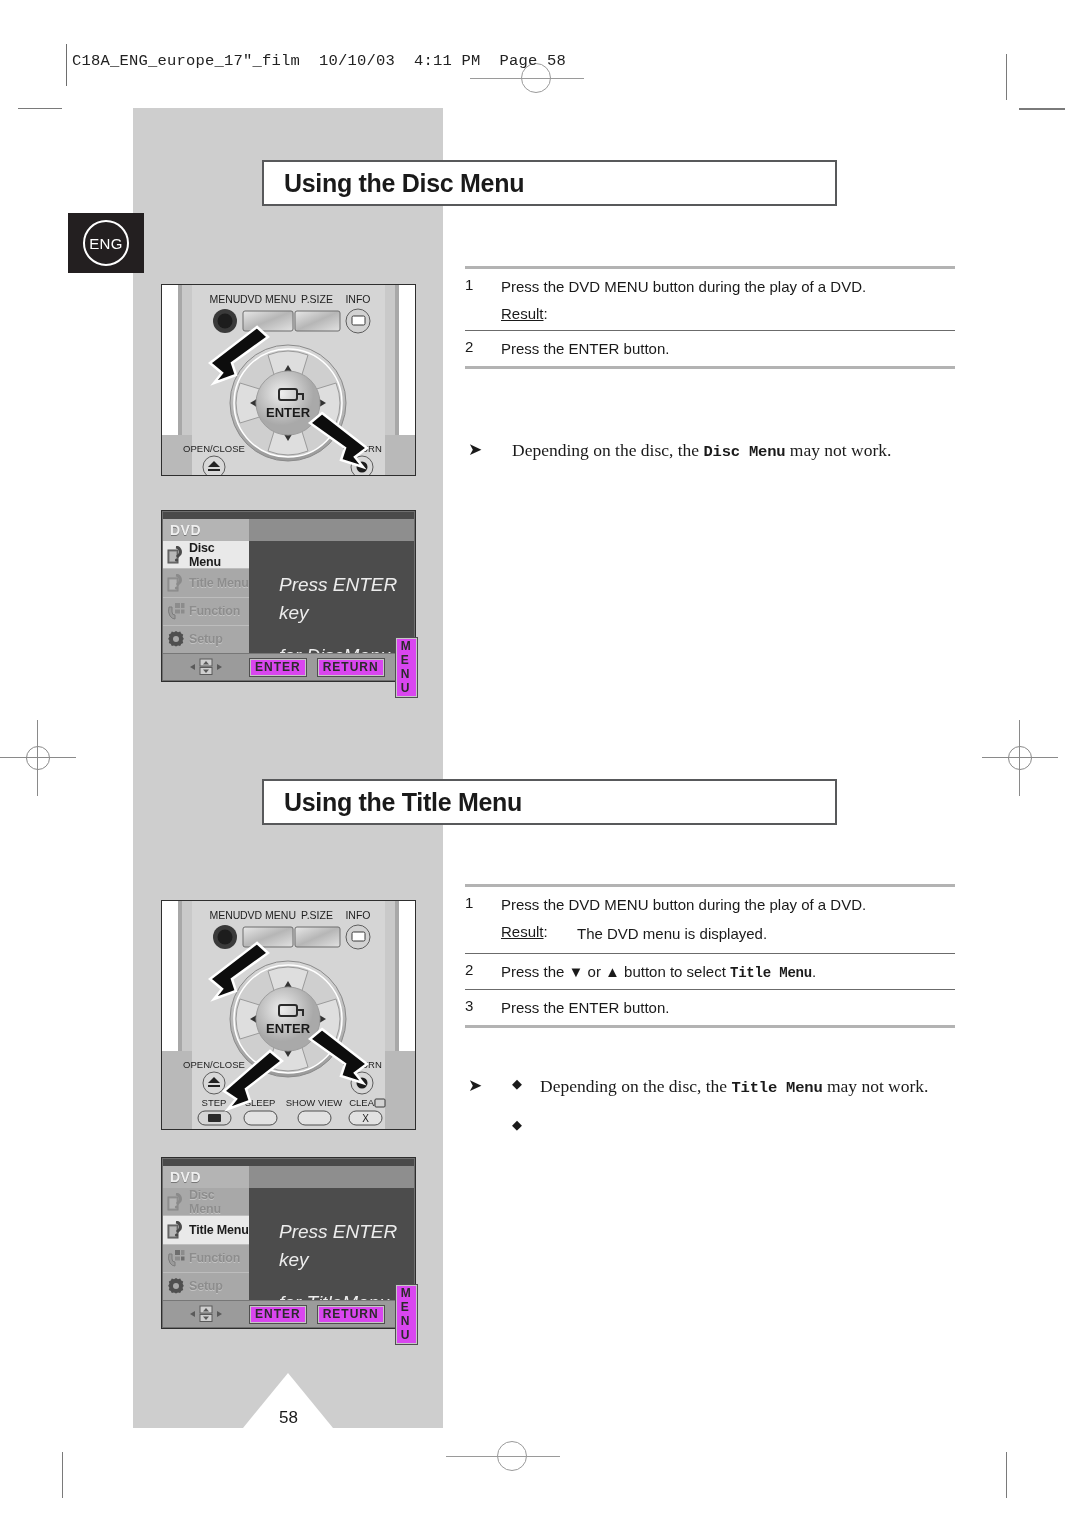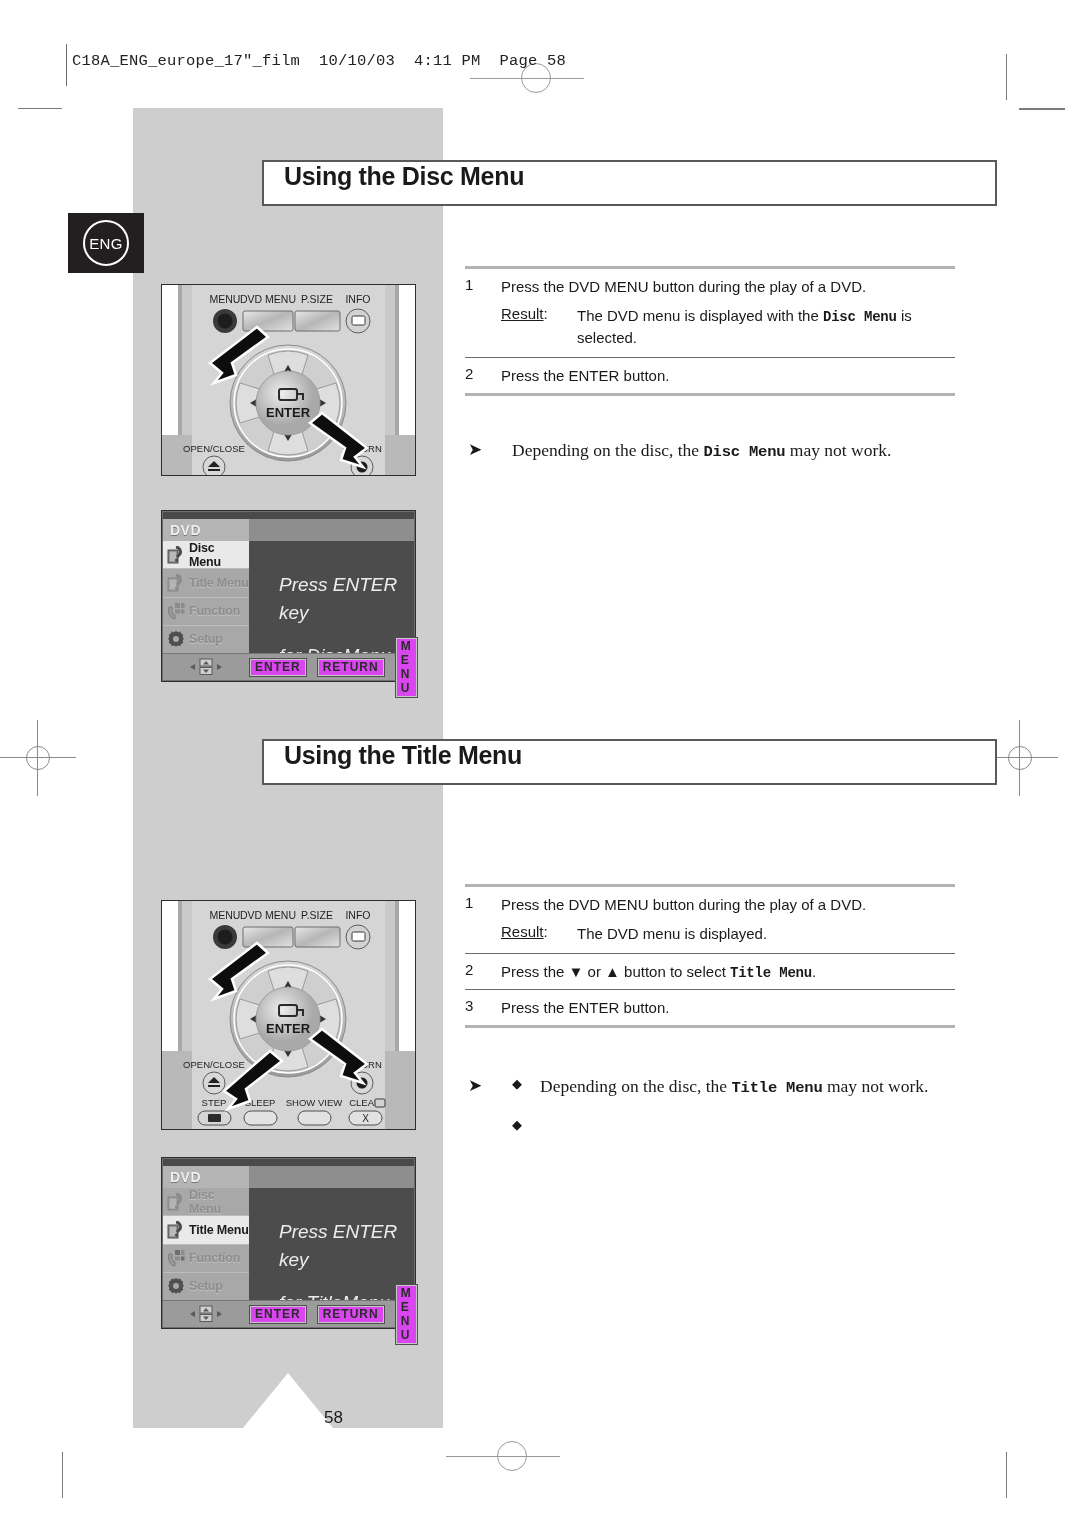--- a/index.html
+++ b/index.html
@@ -31,8 +31,8 @@
             font-family:"Liberation Sans",sans-serif;}
 
   
-  .headbar{position:absolute;left:262px;height:46px;width:735px;background:#fff;
-           border:2px solid #58595b;box-sizing:border-box;display:flex;}
+  .headbar{position:absolute;left:262px;height:46px;width:575px;background:#fff;
+           border:2px solid #58595b;box-sizing:border-box;display:flex;align-items:center;}
   .headbar h1{margin:0;padding-left:20px;font-size:25px;font-weight:bold;color:#1a1a1a;
               letter-spacing:-.3px;font-family:"Liberation Sans",sans-serif;}
 

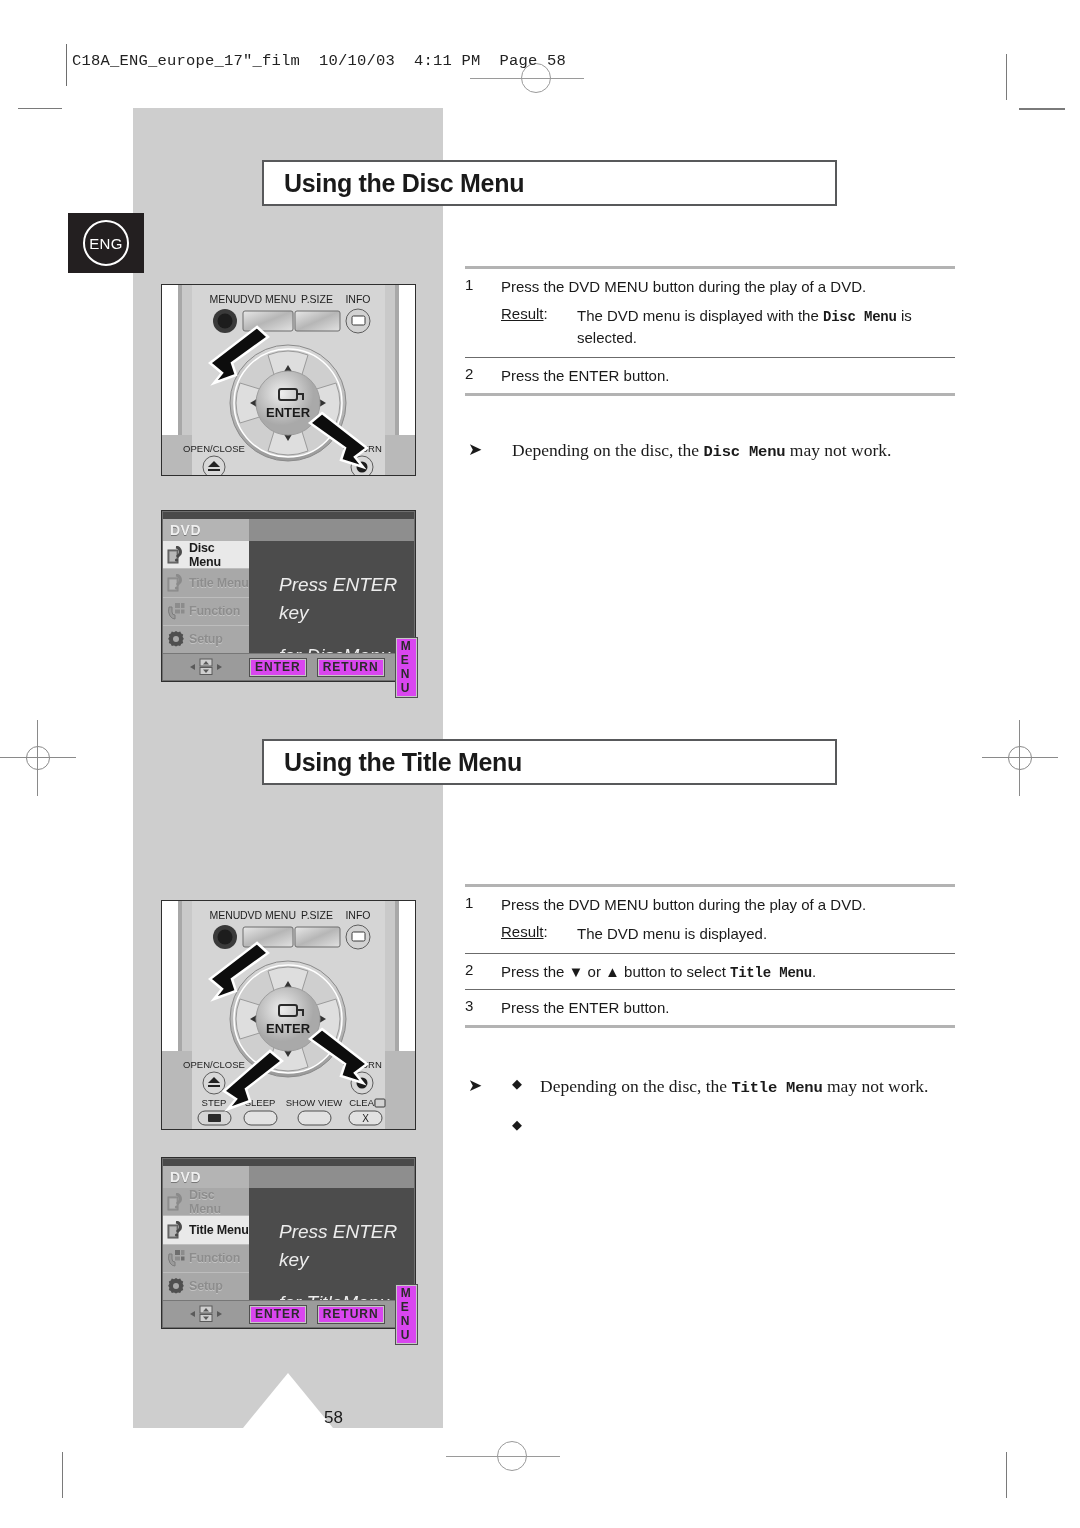--- a/index.html
+++ b/index.html
@@ -278,7 +278,6 @@
   </div>
   <div class="resrow">
     <span class="lbl"><u>Result</u><span>:</span></span>
-    <span class="val"><span>The DVD menu is displayed with the </span><span class="mono">Disc Menu</span><span> is selected.</span></span>
   </div>
   <div class="rule thin"></div>
   <div class="step">

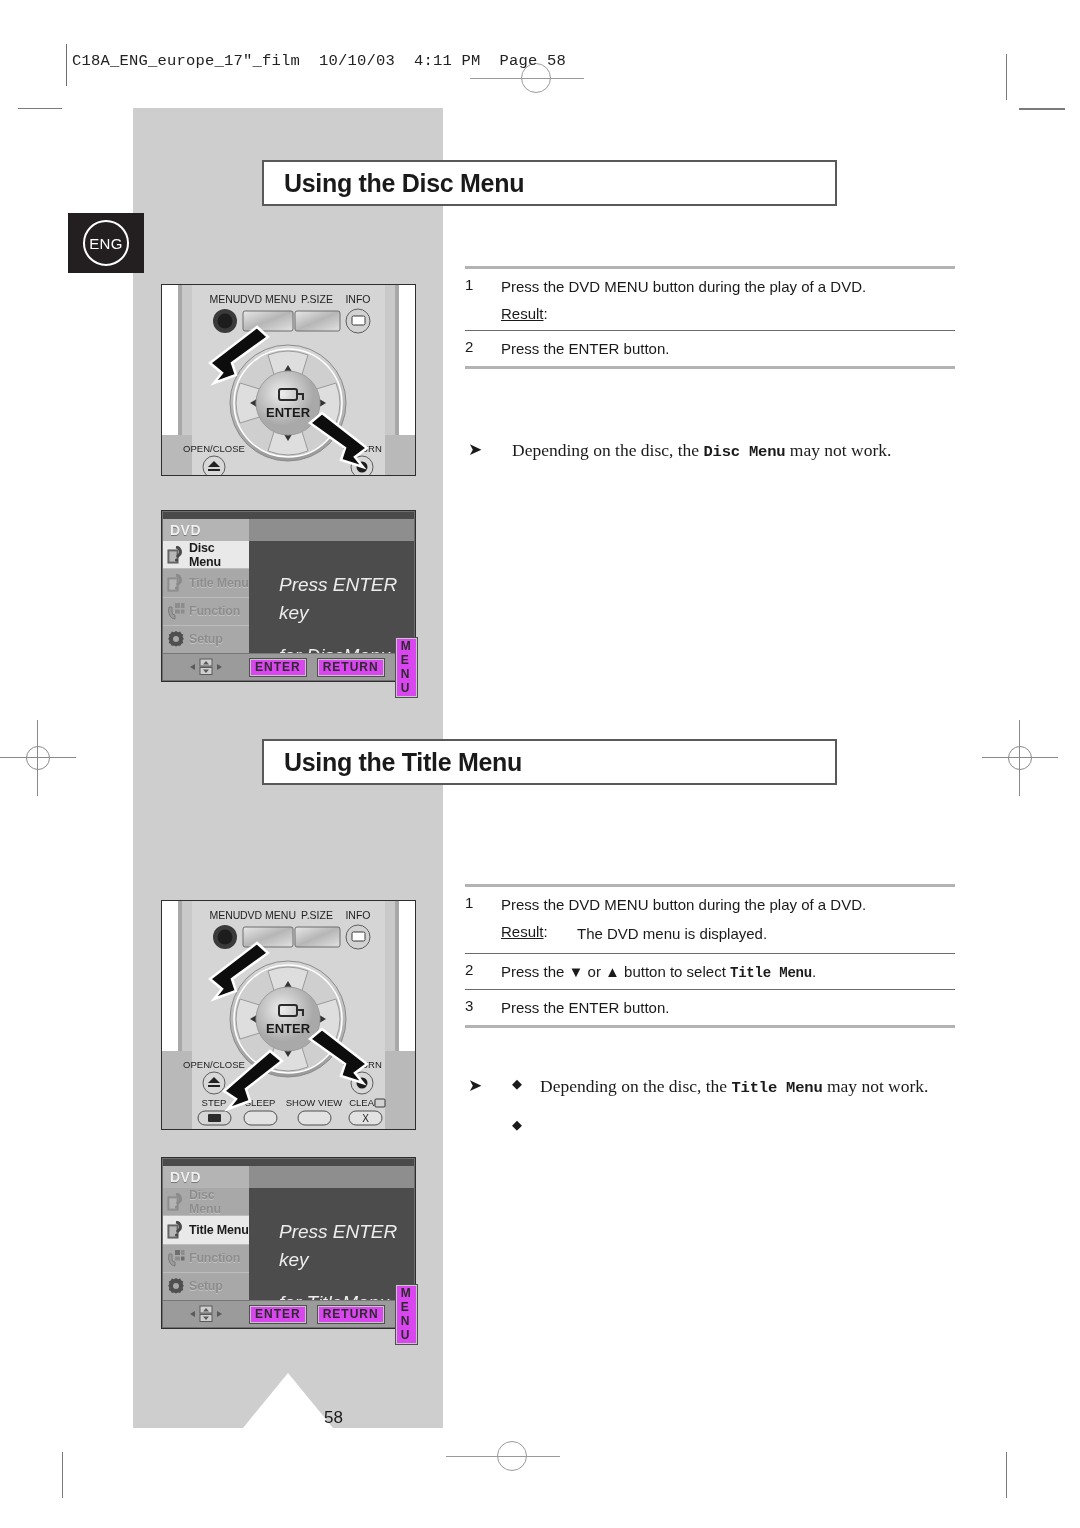--- a/index.html
+++ b/index.html
@@ -294,7 +294,7 @@
   </div>
 </div>
 
-<div class="headbar" style="top:739px;">
+<div class="headbar" style="top:779px;">
   <h1>Using the Title Menu</h1>
 </div>
 

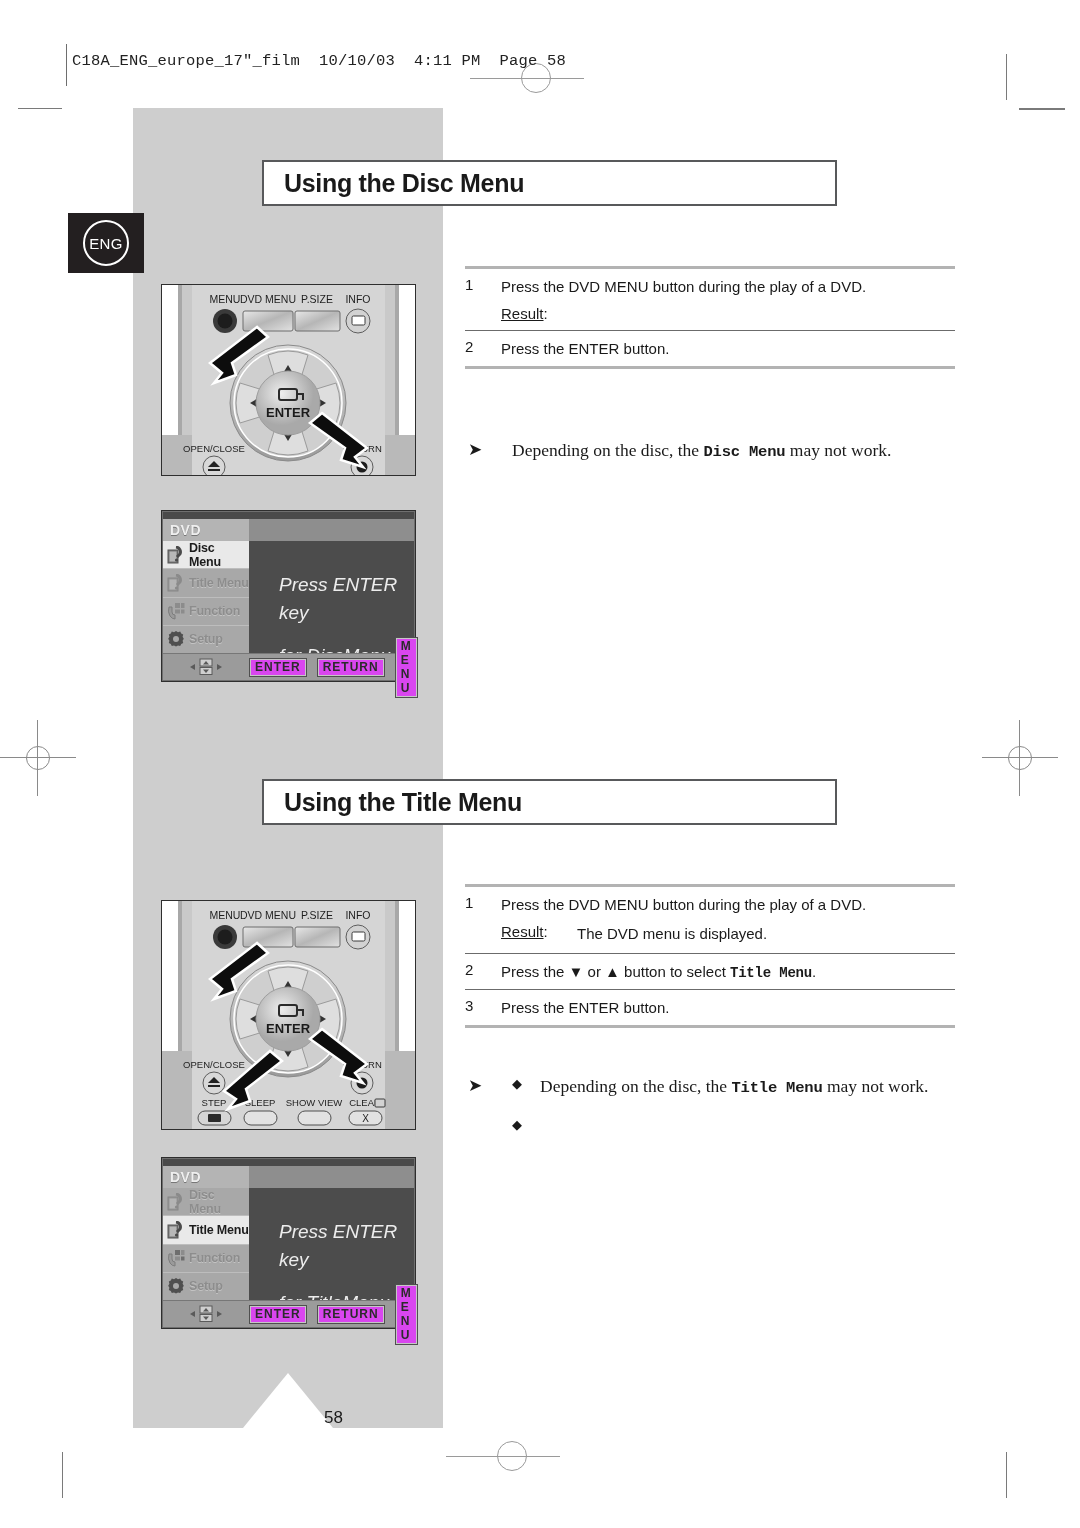--- a/index.html
+++ b/index.html
@@ -464,6 +464,6 @@
 </div>
 
 <div class="pagetri" style="left:243px;top:1373px;"></div>
-<div class="pagenum" style="left:279px;top:1408px;margin-left:45px;">58</div>
+<div class="pagenum" style="left:279px;top:1408px;">58</div>
 
 </body></html>

